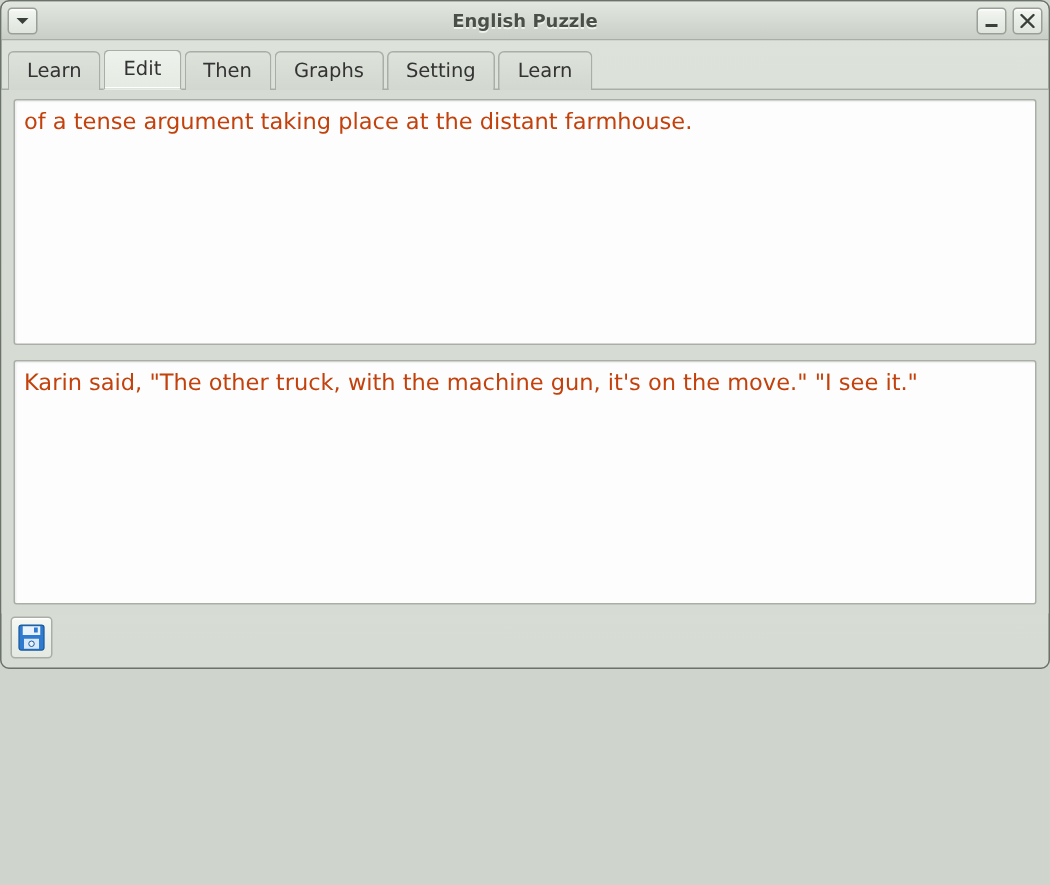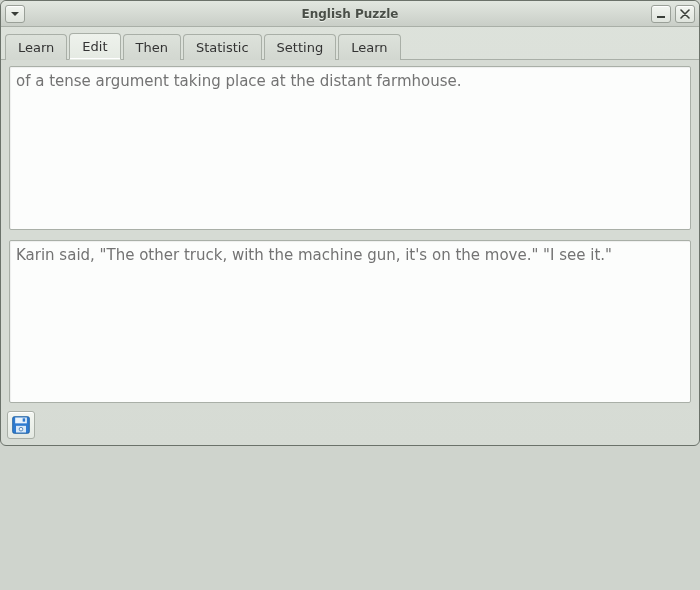--- a/index.html
+++ b/index.html
@@ -164,6 +164,7 @@
     <div class="tab"><span>Learn</span></div>
     <div class="tab active"><span>Edit</span></div>
     <div class="tab"><span>Then</span></div>
+    <div class="tab"><span>Graphs</span></div>
     <div class="tab"><span>Statistic</span></div>
     <div class="tab"><span>Setting</span></div>
     <div class="tab"><span>Learn</span></div>

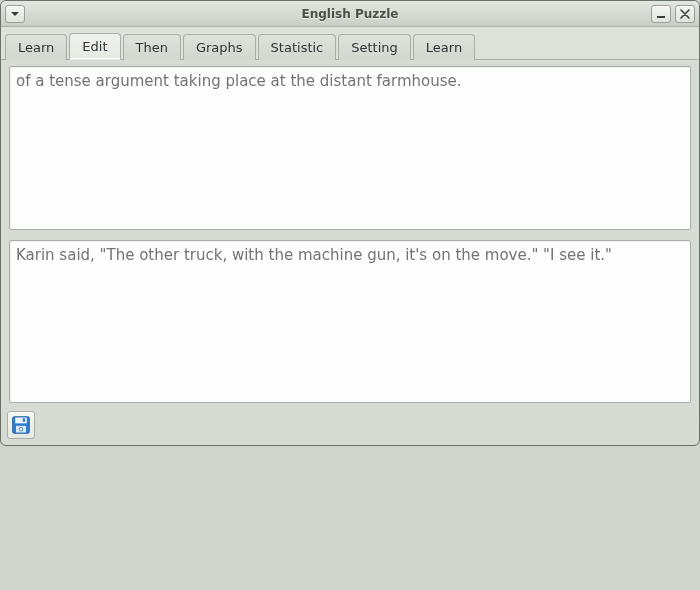--- a/index.html
+++ b/index.html
@@ -165,7 +165,6 @@
     <div class="tab active"><span>Edit</span></div>
     <div class="tab"><span>Then</span></div>
     <div class="tab"><span>Graphs</span></div>
-    <div class="tab"><span>Statistic</span></div>
     <div class="tab"><span>Setting</span></div>
     <div class="tab"><span>Learn</span></div>
   </div>

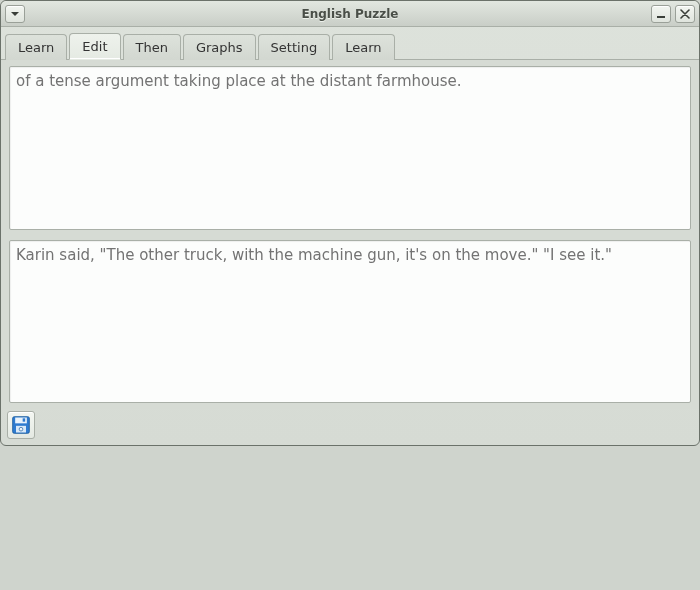--- a/index.html
+++ b/index.html
@@ -115,7 +115,7 @@
     border-radius: 2px;
     padding: 4px 6px;
     font-size: 15px;
-    color: #737373;
+    color: #c2410c;
     line-height: 1.35;
     box-shadow: inset 1px 1px 1px rgba(0,0,0,0.06);
     overflow: hidden;

